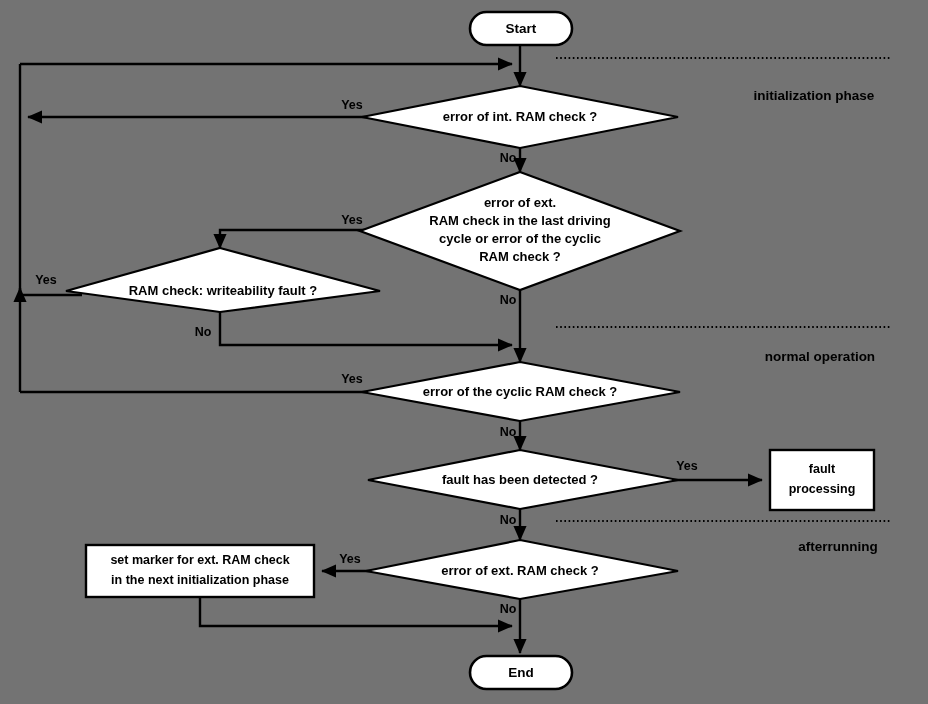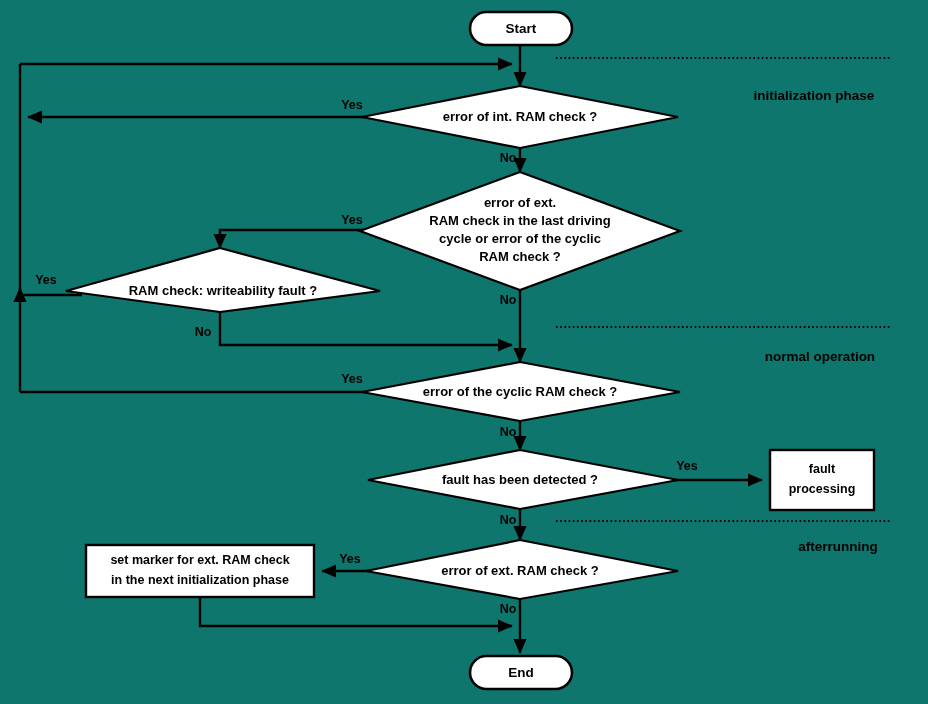--- a/index.html
+++ b/index.html
@@ -11,7 +11,7 @@
     position: relative;
     width: 928px;
     height: 704px;
-    background: #0f766e;
+    background: #737373;
     font-family: "Liberation Sans", sans-serif;
     overflow: hidden;
   }

